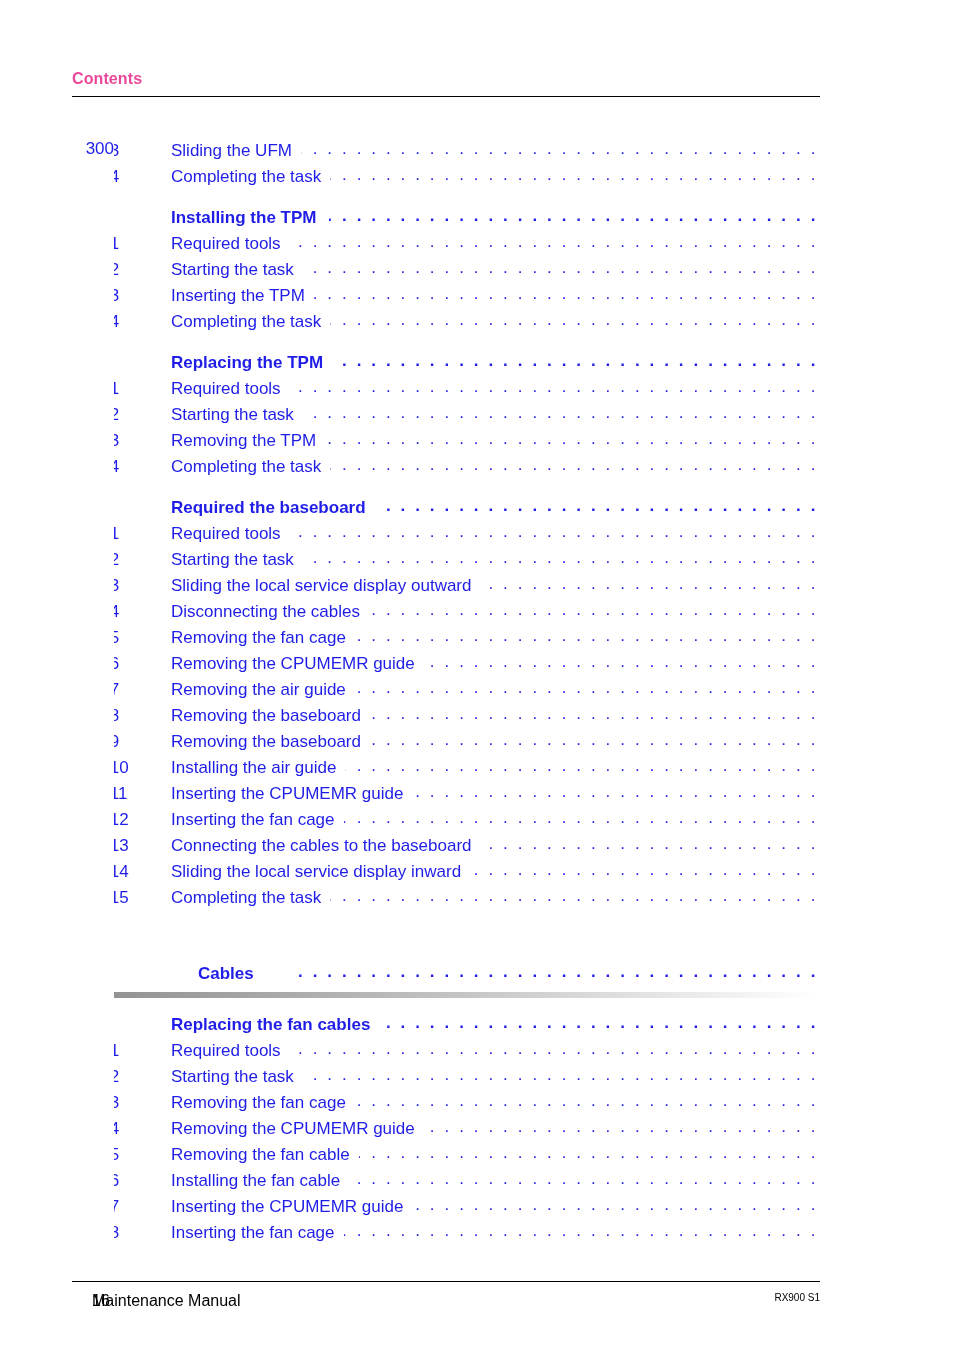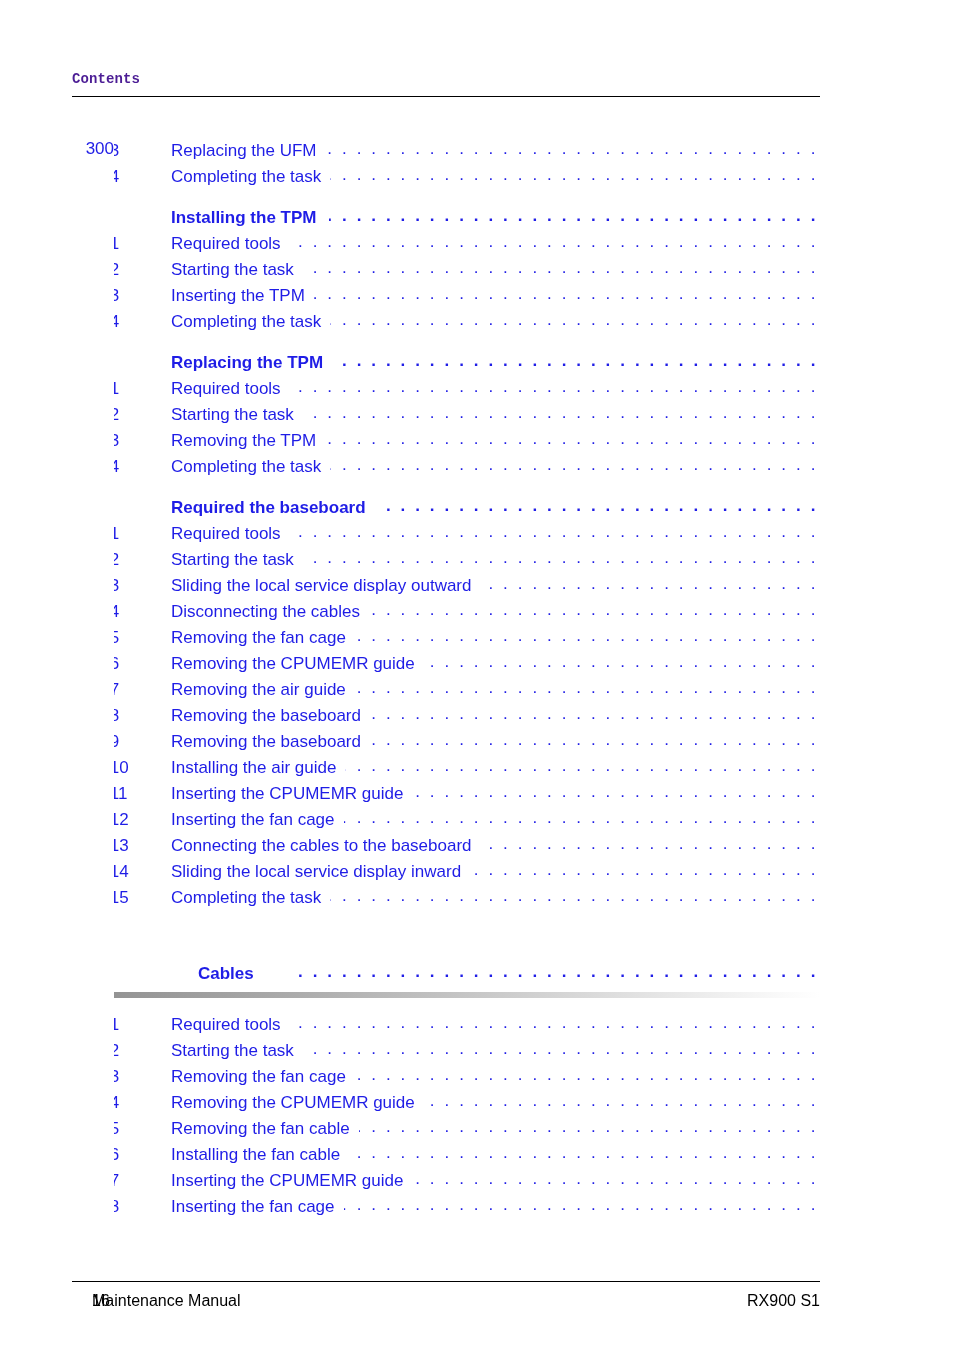--- a/index.html
+++ b/index.html
@@ -31,13 +31,12 @@
     width: 748px;
   }
   .header-title {
-    font-size: 14px;
+    font-size: 16px;
     font-weight: bold;
-    color: #4c1d95;
+    color: #ec4899;
     letter-spacing: 0.1px;
     line-height: 22px;
     padding-bottom: 6px;
-    font-family: Liberation Mono, monospace;
   }
   .header-rule {
     height: 0;

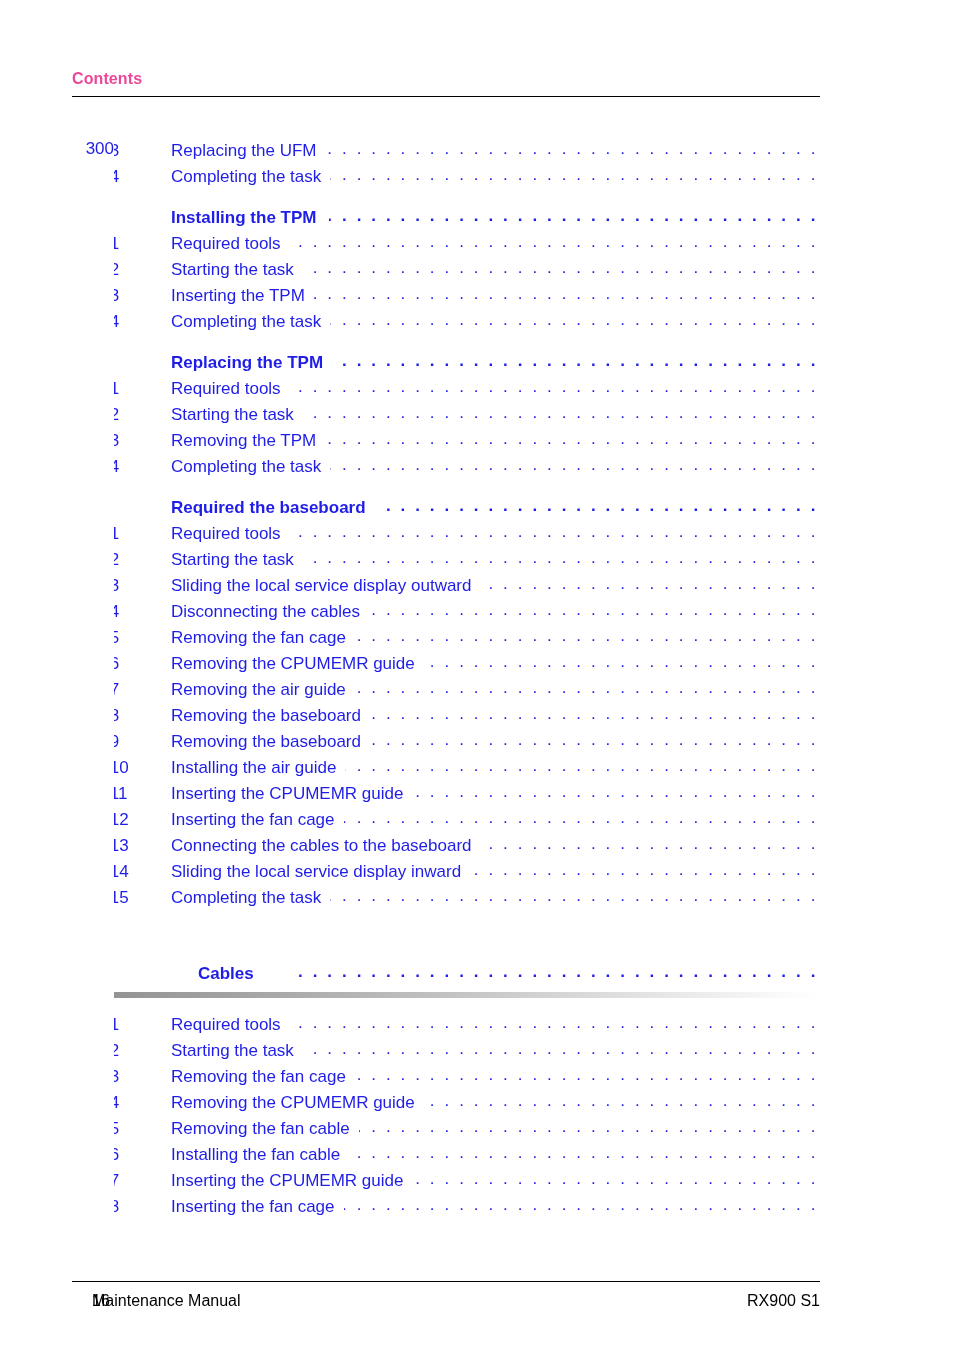--- a/index.html
+++ b/index.html
@@ -159,7 +159,7 @@
       <div class="toc-group">
         <div class="toc-row level2">
           <span class="num">14.3.3</span>
-          <span class="label">Replacing the UFM</span>
+          <span class="label">Sliding the UFM</span>
           <span class="leader"></span>
           <span class="page">268</span>
         </div>

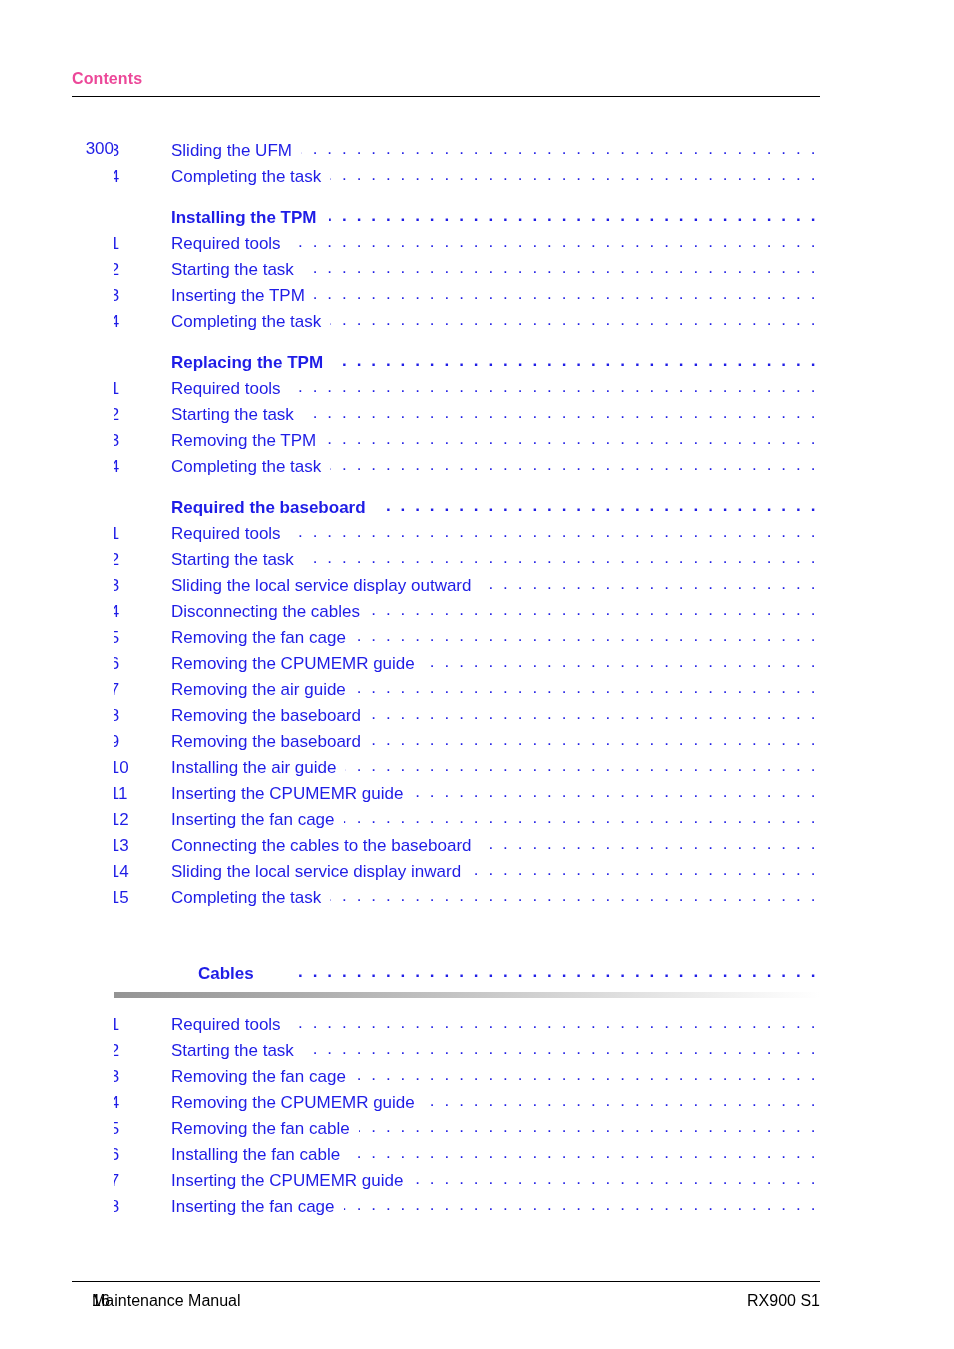--- a/index.html
+++ b/index.html
@@ -342,6 +342,12 @@
         <div class="chapter-bar"></div>
       </div>
       <div class="toc-group spaced">
+        <div class="toc-row level1">
+          <span class="num">15.1</span>
+          <span class="label">Replacing the fan cables</span>
+          <span class="leader"></span>
+          <span class="page">292</span>
+        </div>
         <div class="toc-row level2">
           <span class="num">15.1.1</span>
           <span class="label">Required tools</span>

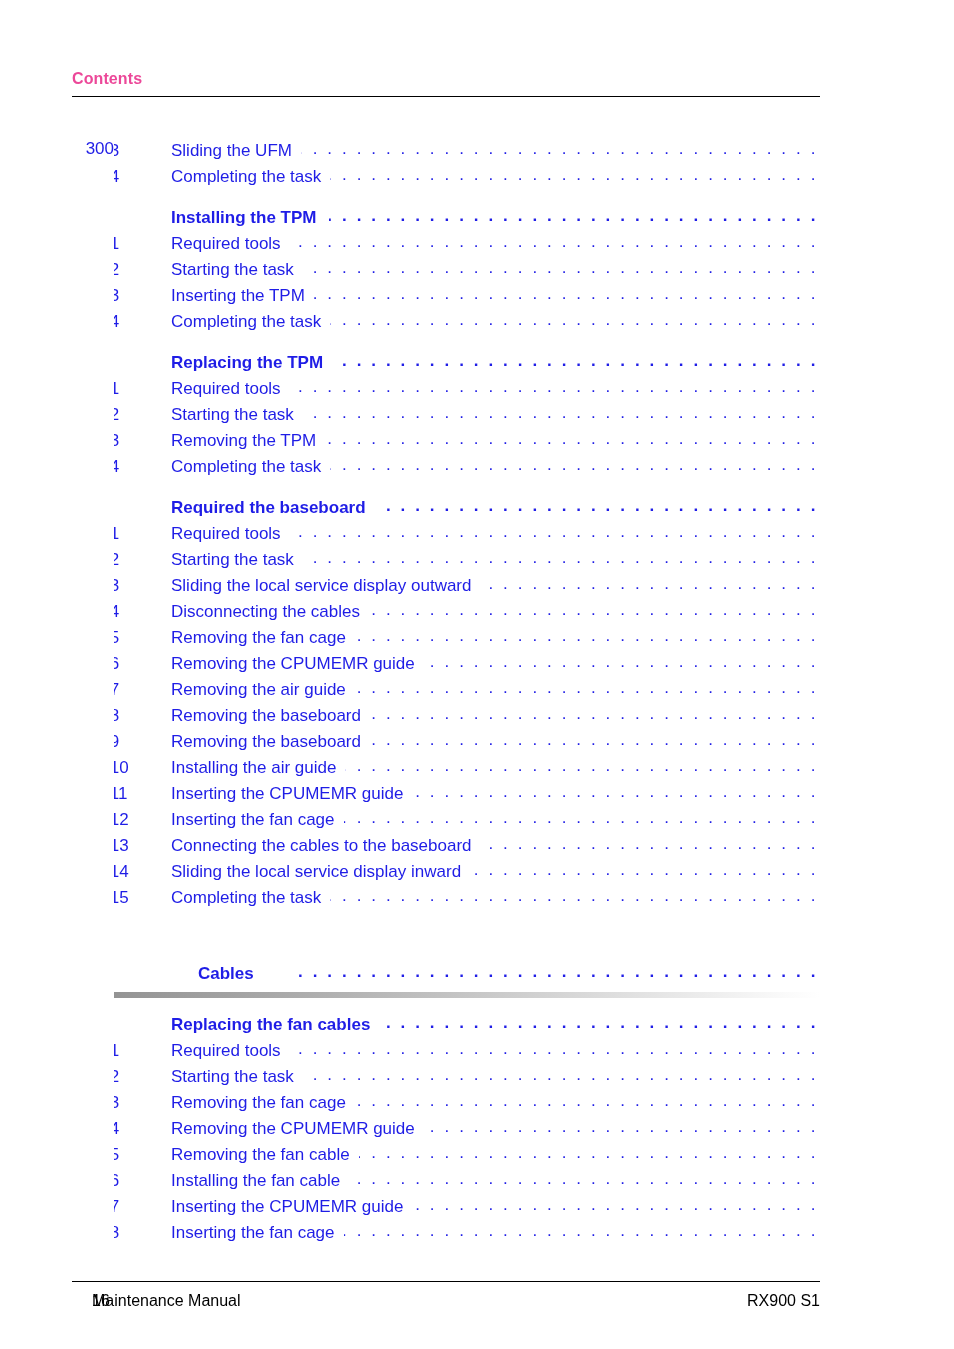--- a/index.html
+++ b/index.html
@@ -142,7 +142,7 @@
     position: absolute;
     right: 0;
     top: 0;
-    font-size: 16px;
+    font-size: 10px;
   }
 </style>
 </head>

